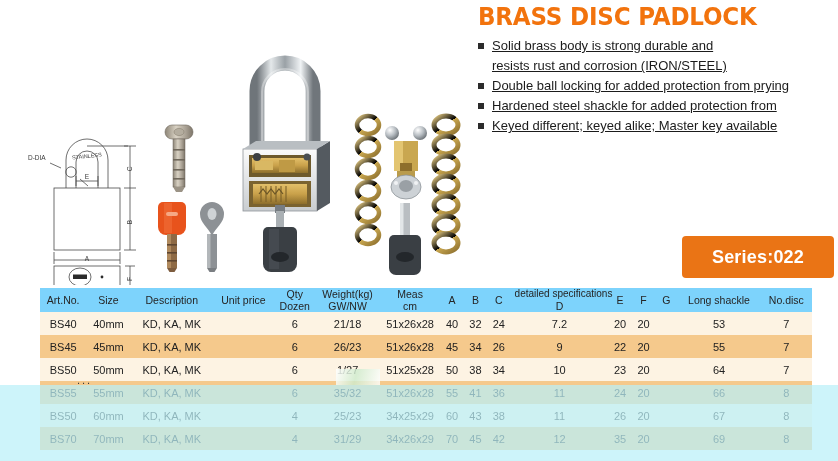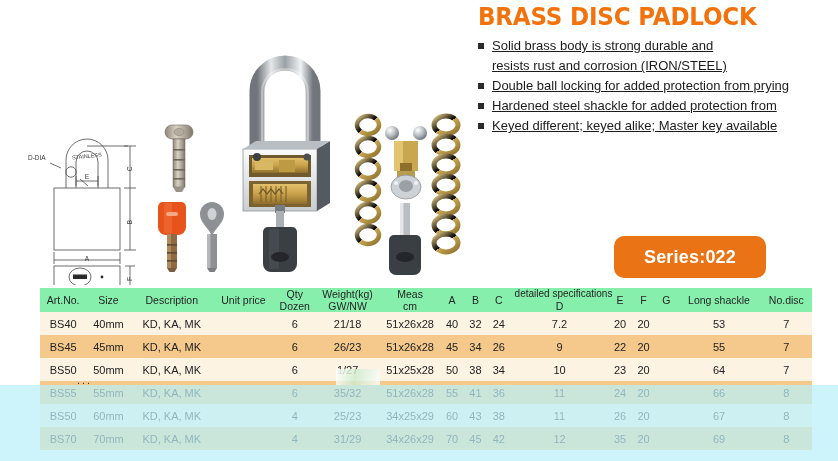--- a/index.html
+++ b/index.html
@@ -40,10 +40,10 @@
 
   
   .series-badge{
-    position:absolute;left:614px;top:236px;
+    position:absolute;left:682px;top:236px;
     width:152px;height:42px;
     background:#ea7415;
-    border-radius:10px;
+    border-radius:4px;
     color:#ffffff;
     font-size:18px;font-weight:bold;
     display:flex;align-items:center;justify-content:center;

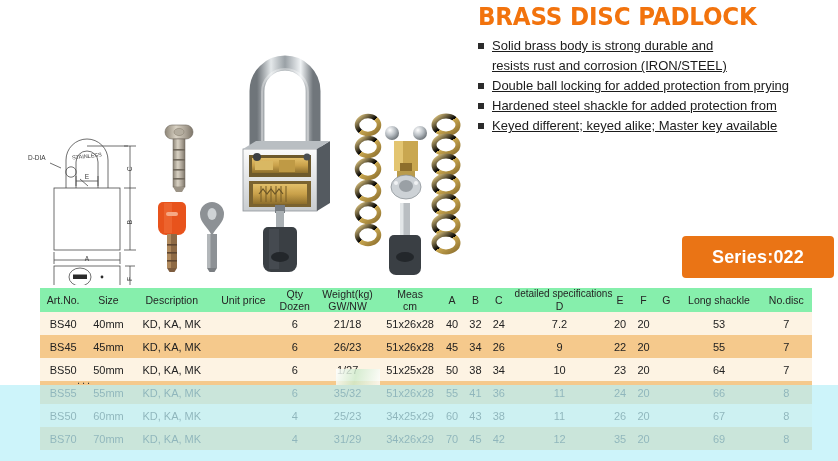--- a/index.html
+++ b/index.html
@@ -87,7 +87,7 @@
     vertical-align:middle;
     white-space:nowrap;
   }
-  thead tr{background:#86efac;}
+  thead tr{background:#7dd3fc;}
   thead th{
     font-size:10.5px;
     color:#252525;

